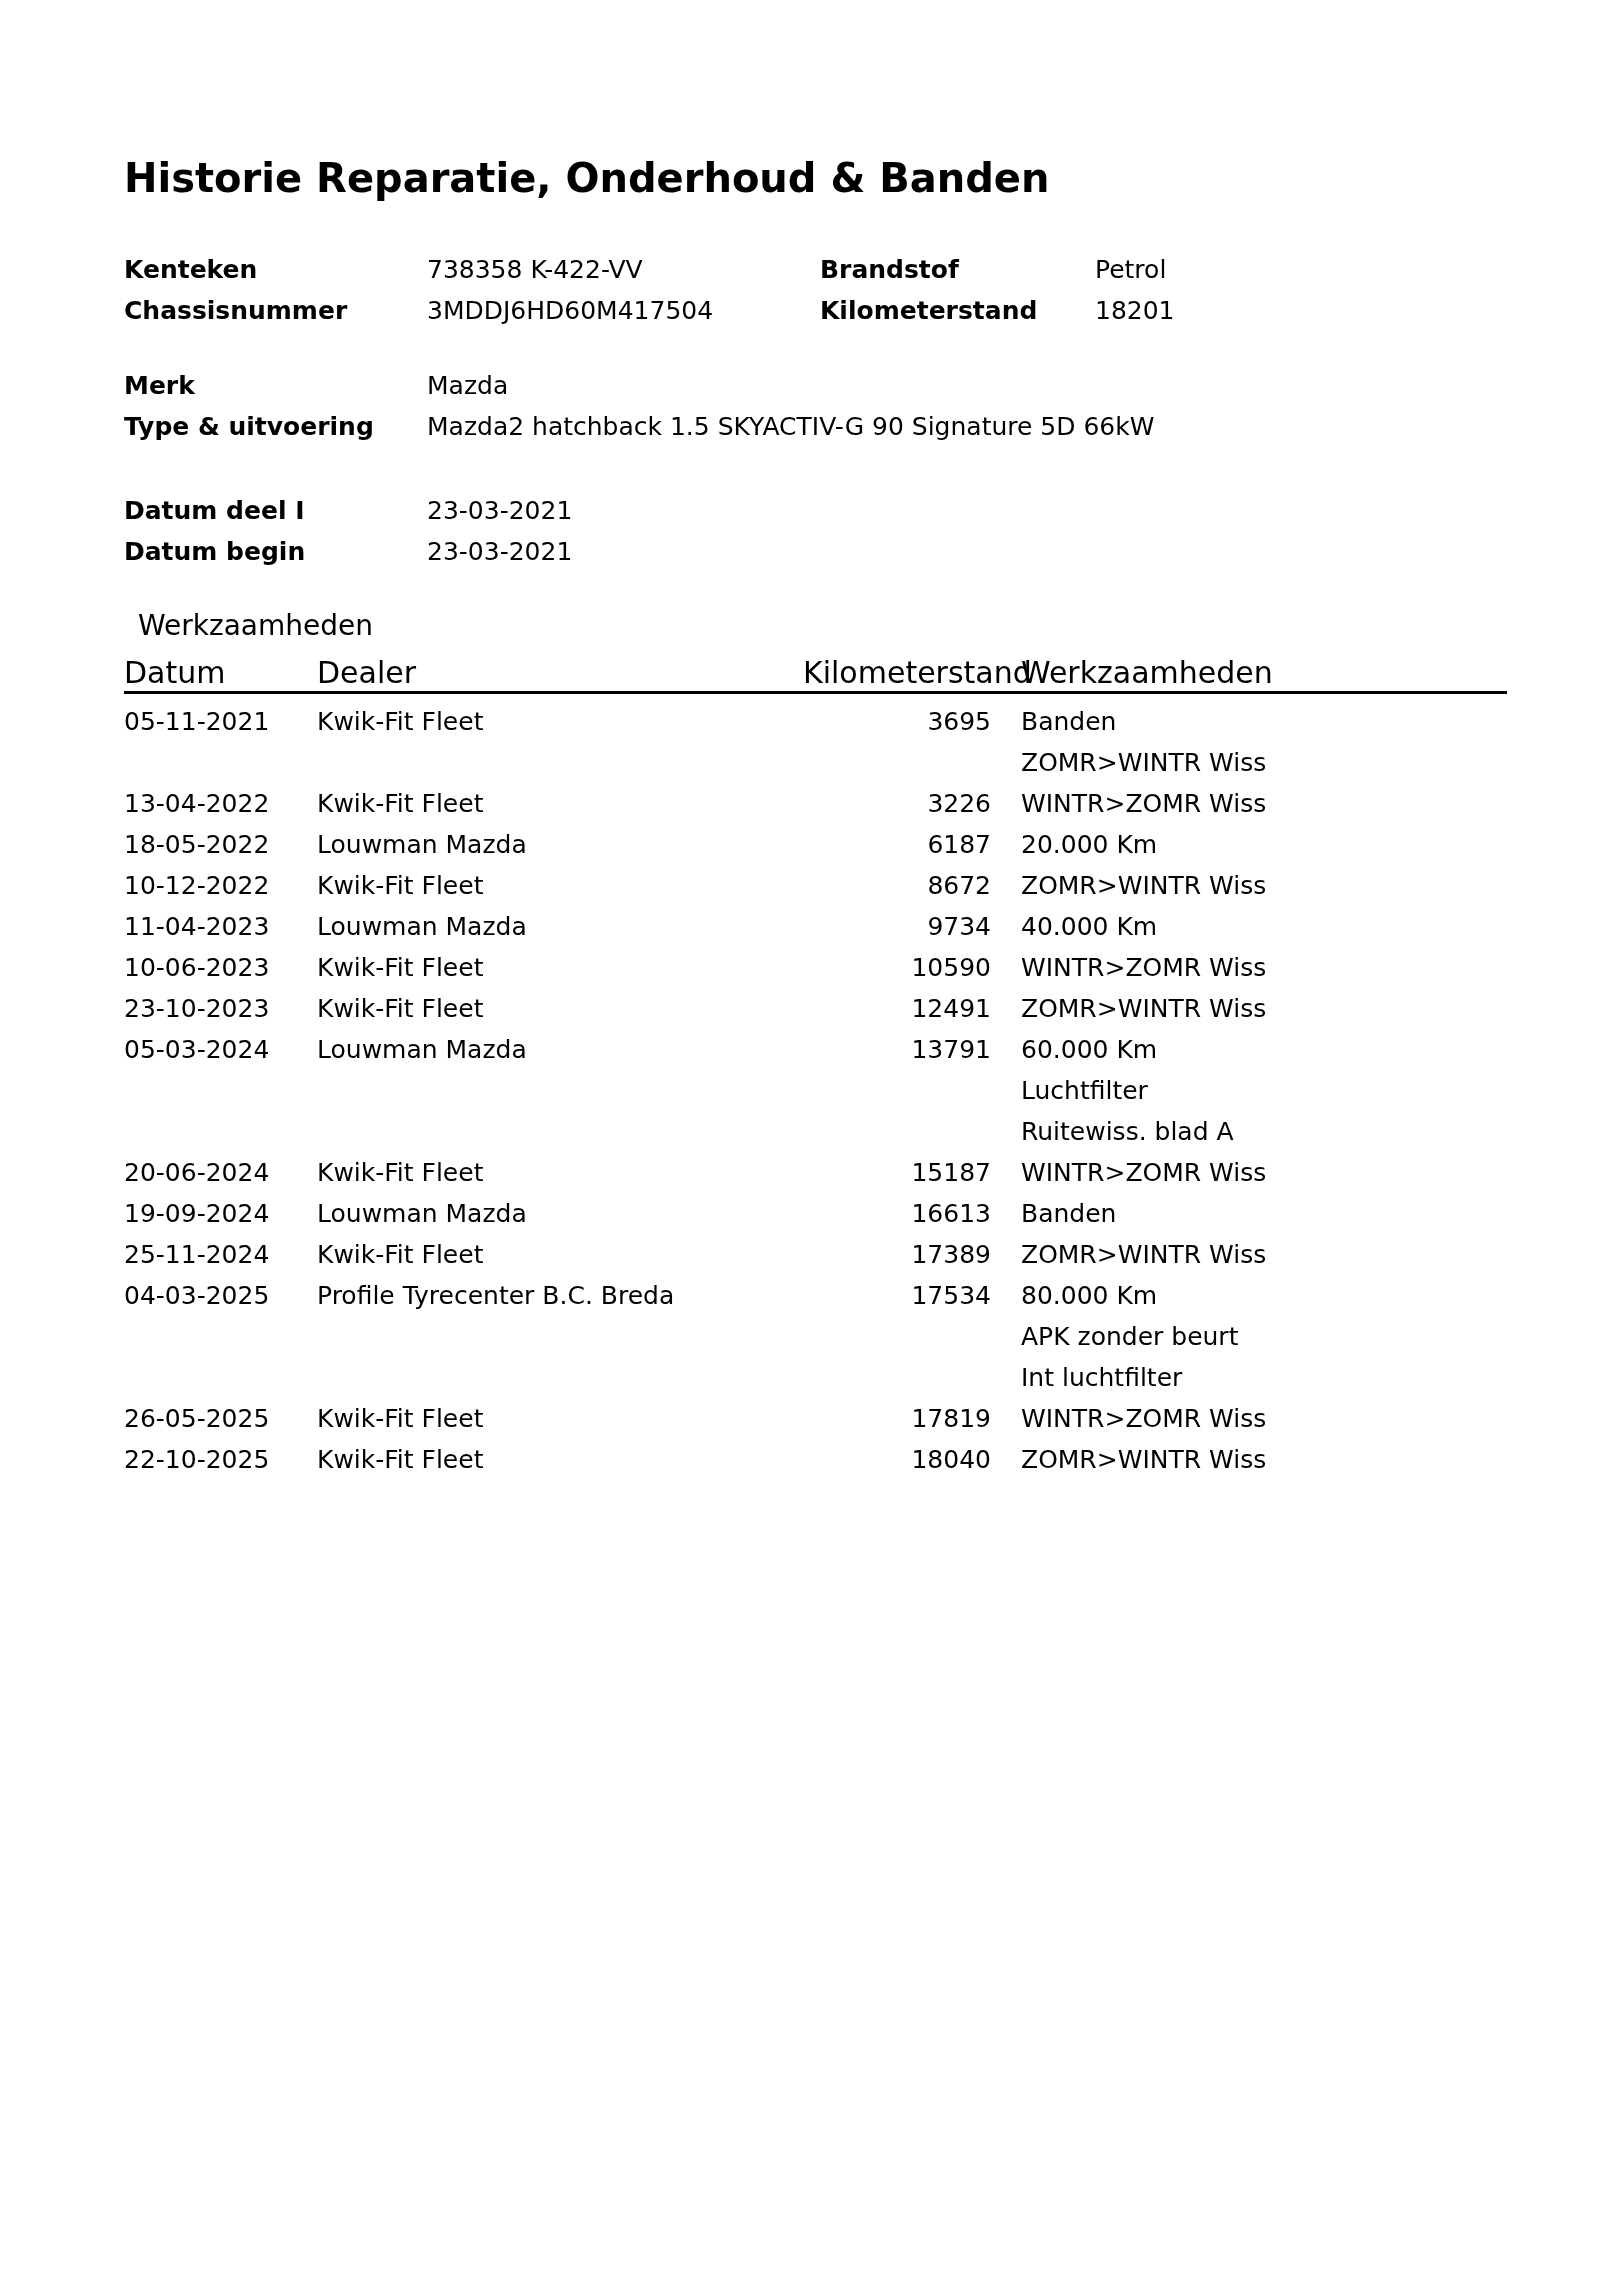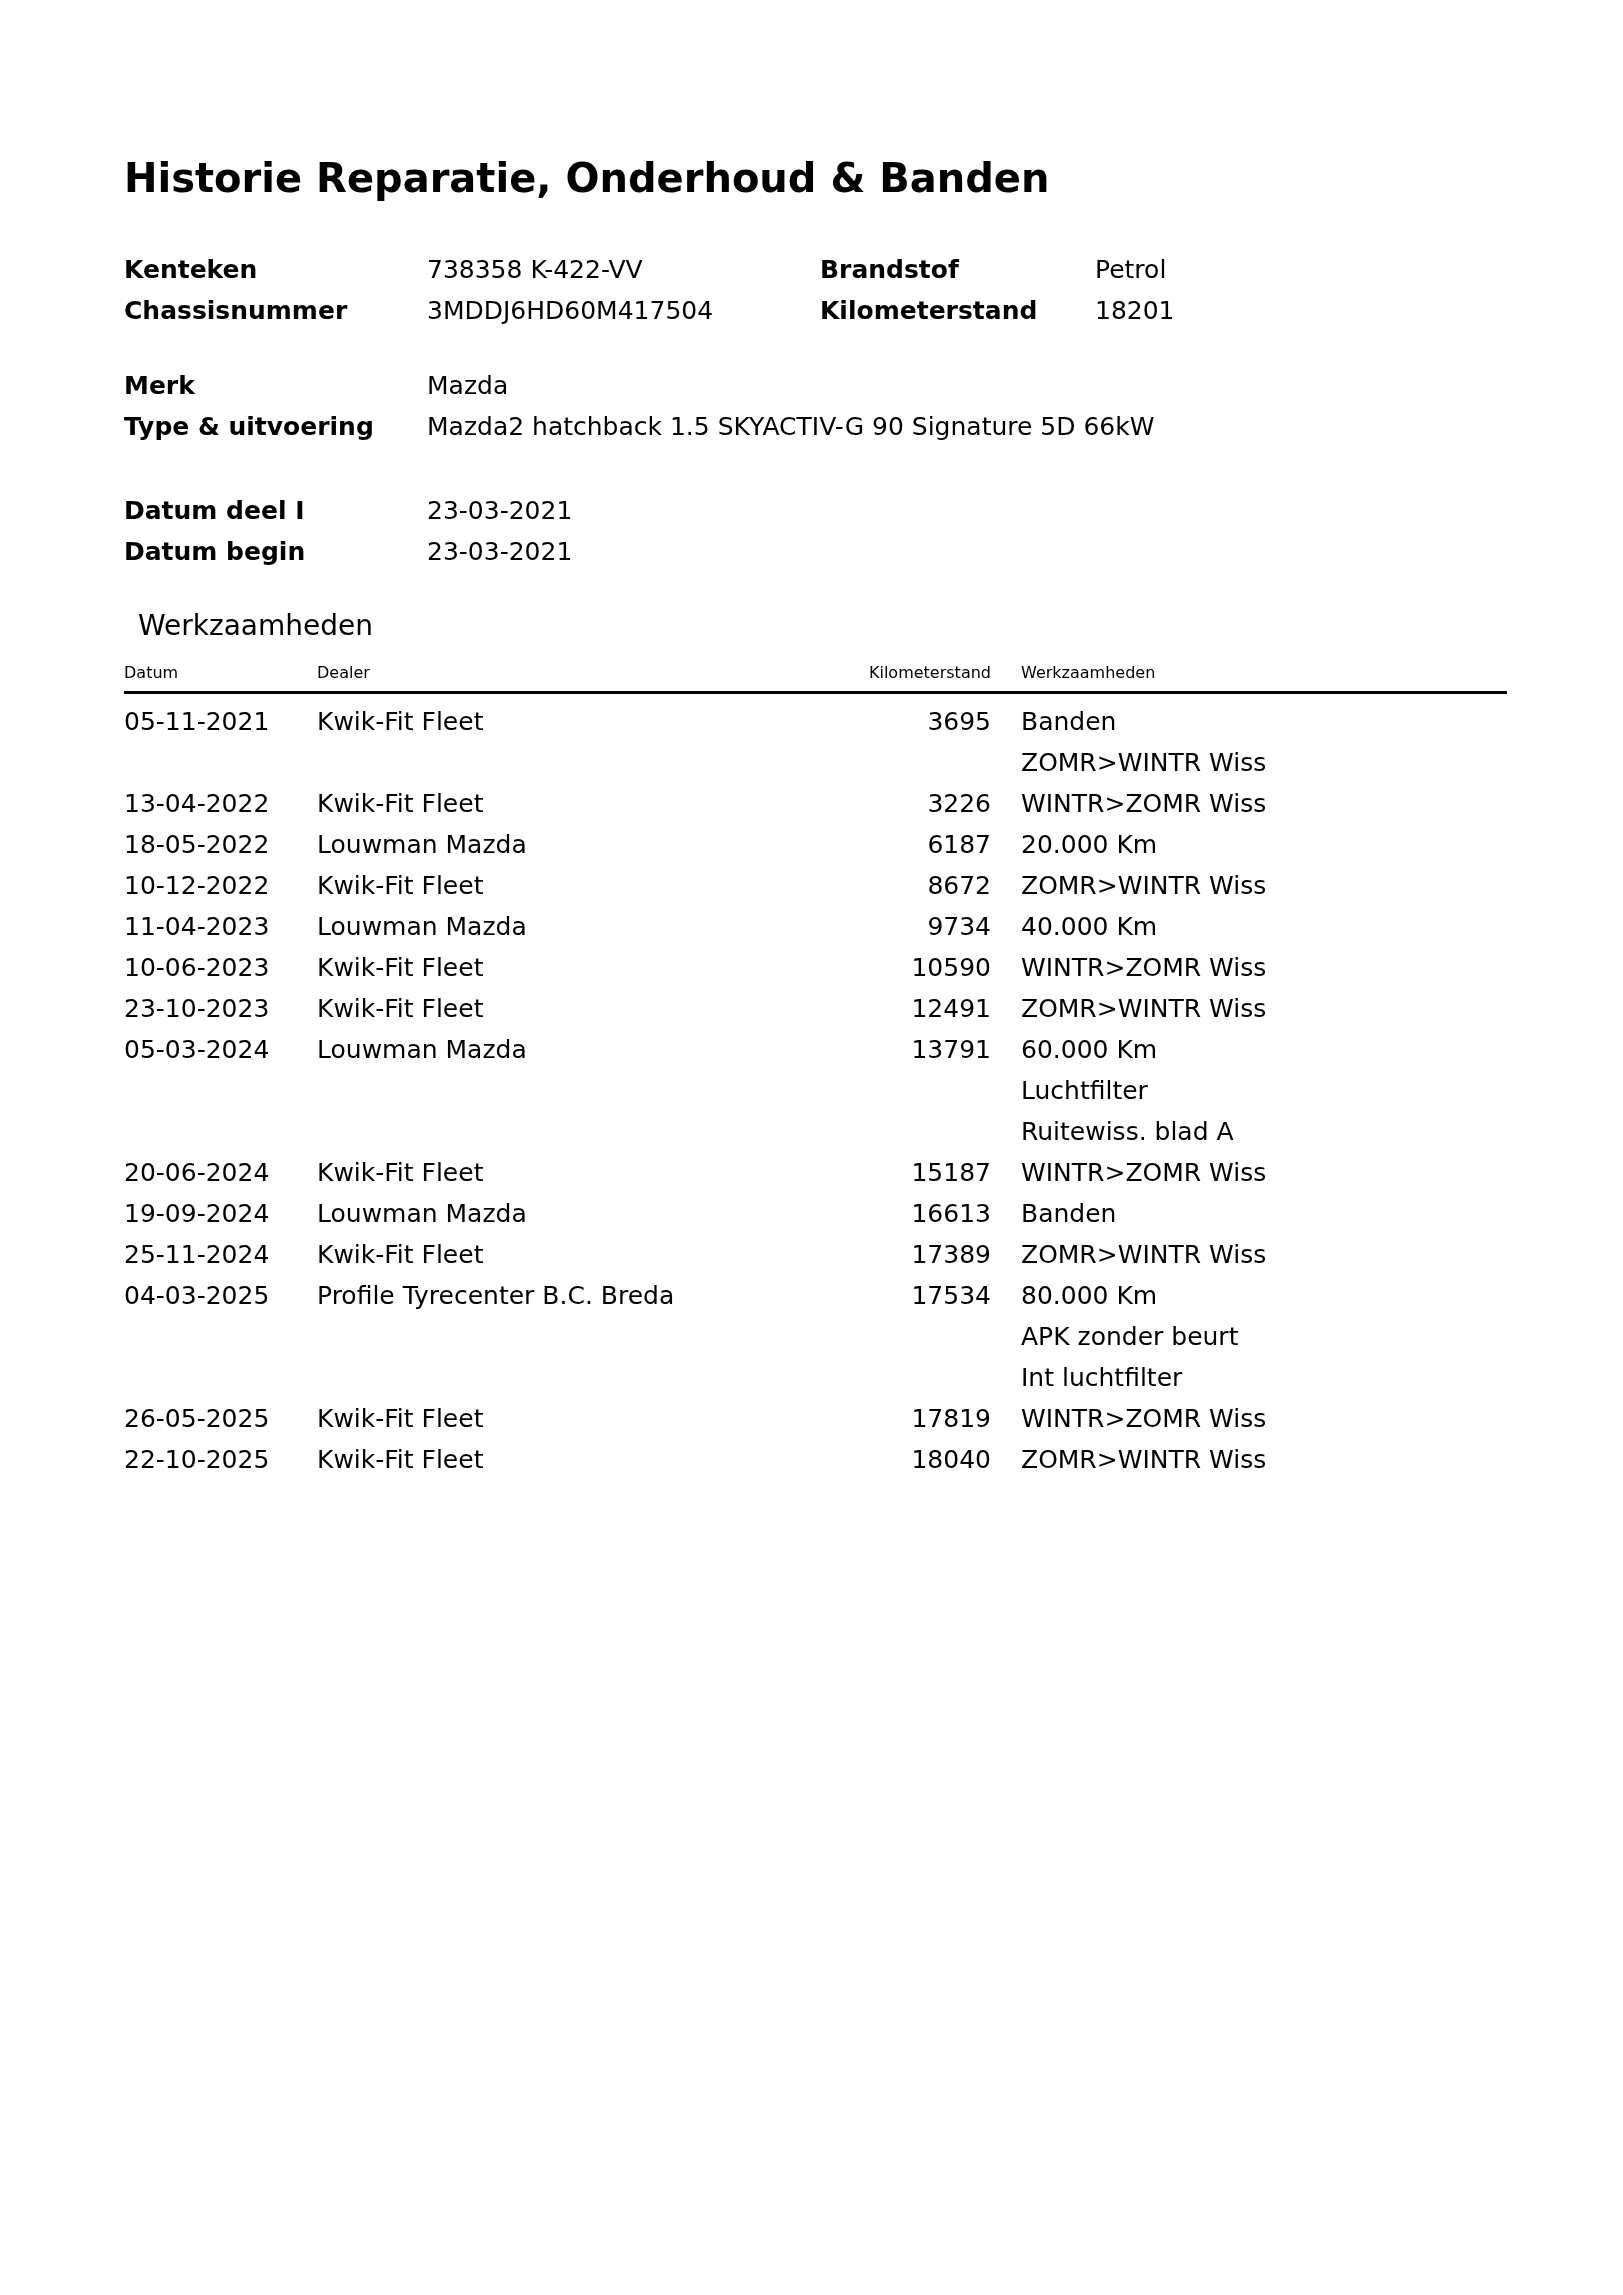--- a/index.html
+++ b/index.html
@@ -59,7 +59,7 @@
     display: grid;
     grid-template-columns: 193px 486px 188px 1fr;
     margin-top: 12px;
-    font-size: 16px;
+    font-size: 30px;
     line-height: 26px;
   }
   .table-rule {

